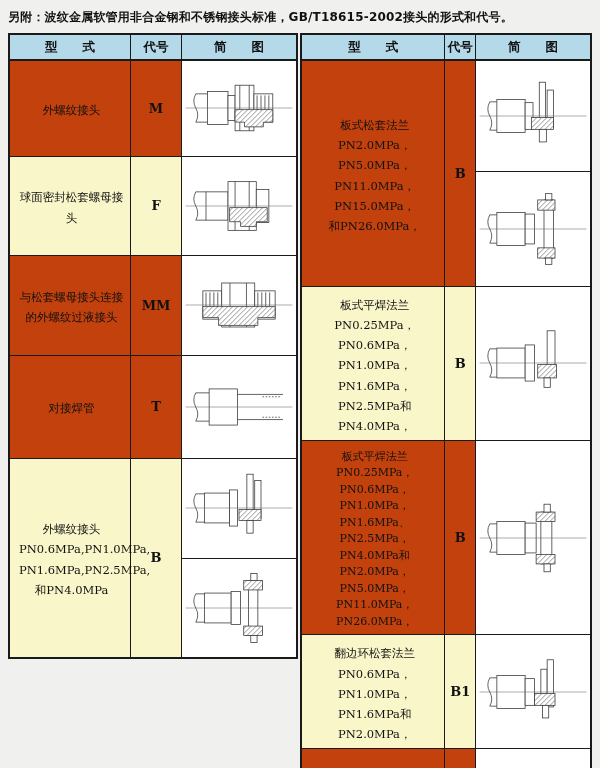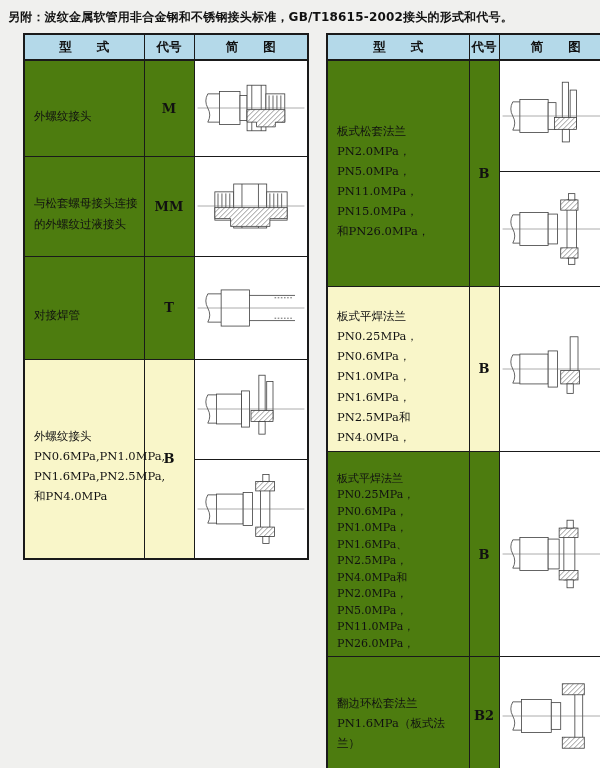--- a/index.html
+++ b/index.html
@@ -32,10 +32,9 @@
   }
   table{
     border-collapse:collapse;
-    background:#4d7c0f;
+    background:#c2410c;
     border:2px solid var(--border);
     table-layout:fixed;
-    margin-left:15px;
   }
   table.left{width:290px;}
   table.right{width:292px;}

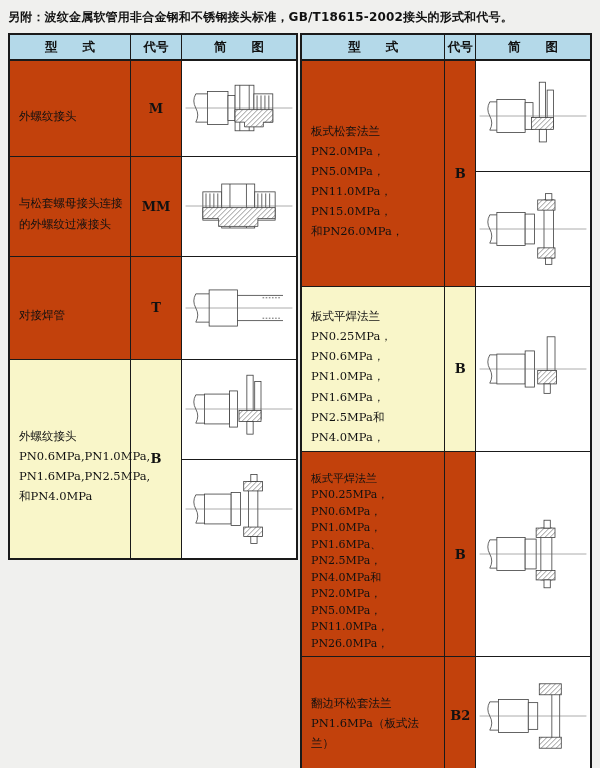--- a/index.html
+++ b/index.html
@@ -50,11 +50,11 @@
   td.type{
     font-size:11.5px;
     font-family:"DejaVu Serif",serif;
-    padding:19px 6px 4px 9px;
+    padding:8px 6px 4px 9px;
     white-space:pre-line;
     line-height:1.75;
     vertical-align:middle;
-    text-align:left;
+    text-align:center;
   }
   td.type.dense{line-height:1.5;font-size:11px;}
   td.code{

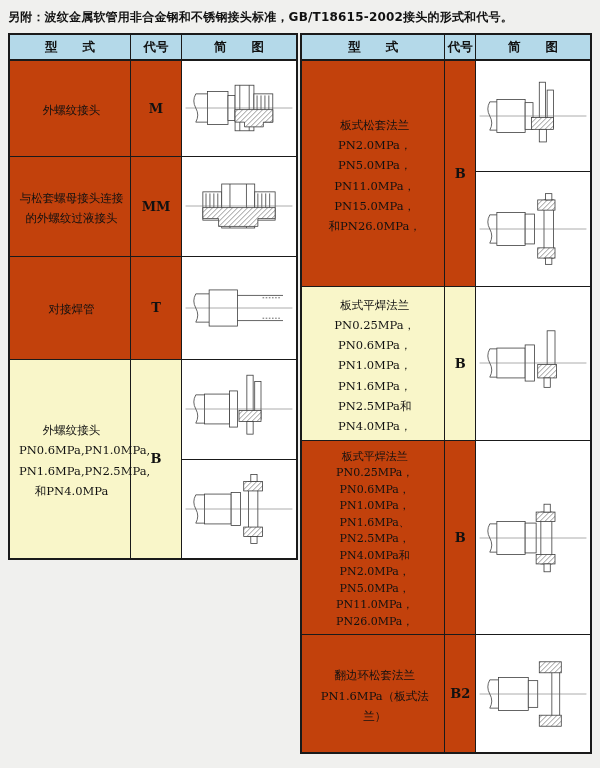--- a/index.html
+++ b/index.html
@@ -126,6 +126,26 @@
                 <line x1="103" y1="29" x2="103" y2="61" stroke="#3b3b3b" stroke-width="1"></line>
                 <line x1="108" y1="29" x2="108" y2="61" stroke="#3b3b3b" stroke-width="1"></line>
                 <path d="M65,47 h48 v16 h-12 v6 h-24 v-6 h-12 z" fill="url(#hatch)" stroke="#3b3b3b" stroke-width="1"></path>
+                <line x1="2" y1="45" x2="138" y2="45" stroke="#666" stroke-width="0.7"></line>
+              </svg>
+            </div>
+      </td>
+    </tr>
+    <tr style="height:99px" class="hl">
+      <td class="type">球面密封松套螺母接头</td>
+      <td class="code">F</td>
+      <td class="diag">
+        <div class="dwrap">
+              <svg viewBox="0 0 140 90" width="110" height="86">
+                <path d="M15,27 q-5,9 0,18 q5,9 0,18" fill="none" stroke="#3b3b3b" stroke-width="1"></path>
+                <line x1="15" y1="27" x2="28" y2="27" stroke="#3b3b3b" stroke-width="1"></line>
+                <line x1="15" y1="63" x2="28" y2="63" stroke="#3b3b3b" stroke-width="1"></line>
+                <rect x="28" y="27" width="28" height="36" fill="#fff" stroke="#3b3b3b" stroke-width="1"></rect>
+                <rect x="56" y="14" width="36" height="62" fill="#fff" stroke="#3b3b3b" stroke-width="1"></rect>
+                <line x1="65" y1="14" x2="65" y2="76" stroke="#3b3b3b" stroke-width="1"></line>
+                <line x1="83" y1="14" x2="83" y2="76" stroke="#3b3b3b" stroke-width="1"></line>
+                <rect x="92" y="24" width="16" height="42" fill="#fff" stroke="#3b3b3b" stroke-width="1"></rect>
+                <path d="M58,47 h48 v18 h-14 v6 h-20 v-6 h-14 z" fill="url(#hatch)" stroke="#3b3b3b" stroke-width="1"></path>
                 <line x1="2" y1="45" x2="138" y2="45" stroke="#666" stroke-width="0.7"></line>
               </svg>
             </div>

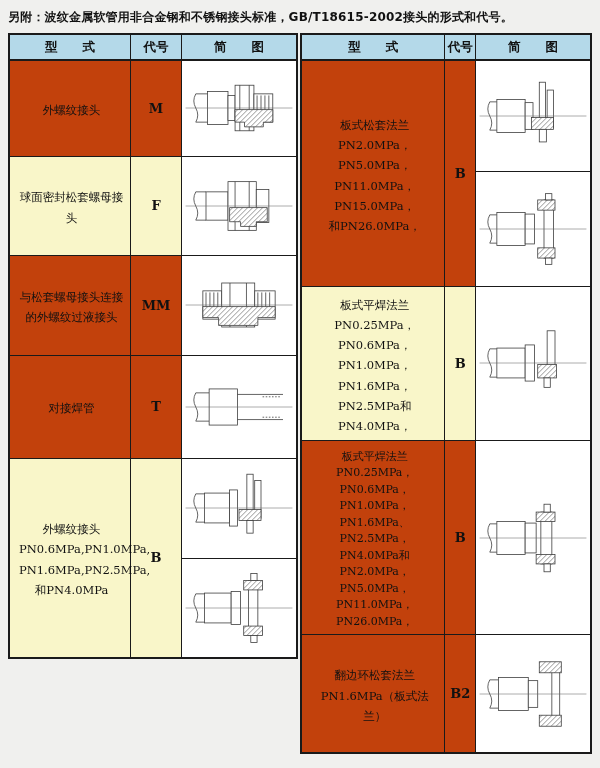--- a/index.html
+++ b/index.html
@@ -338,6 +338,28 @@
             </div>
       </td>
     </tr>
+    <tr style="height:112px" class="hl">
+      <td class="type">翻边环松套法兰
+PN0.6MPa，PN1.0MPa，
+PN1.6MPa和PN2.0MPa，</td>
+      <td class="code">B1</td>
+      <td class="diag">
+        <div class="dwrap">
+              <svg viewBox="0 0 140 90" width="110" height="86">
+                <path d="M15,27 q-5,9 0,18 q5,9 0,18" fill="none" stroke="#3b3b3b" stroke-width="1"></path>
+                <line x1="15" y1="27" x2="24" y2="27" stroke="#3b3b3b" stroke-width="1"></line>
+                <line x1="15" y1="63" x2="24" y2="63" stroke="#3b3b3b" stroke-width="1"></line>
+                <rect x="24" y="24" width="36" height="42" fill="#fff" stroke="#3b3b3b" stroke-width="1"></rect>
+                <rect x="60" y="28" width="12" height="34" fill="#fff" stroke="#3b3b3b" stroke-width="1"></rect>
+                <rect x="80" y="16" width="8" height="42" fill="#fff" stroke="#3b3b3b" stroke-width="1"></rect>
+                <rect x="88" y="4" width="8" height="60" fill="#fff" stroke="#3b3b3b" stroke-width="1"></rect>
+                <rect x="72" y="47" width="26" height="15" fill="url(#hatch)" stroke="#3b3b3b" stroke-width="1"></rect>
+                <rect x="82" y="62" width="8" height="16" fill="#fff" stroke="#3b3b3b" stroke-width="1"></rect>
+                <line x1="2" y1="45" x2="138" y2="45" stroke="#666" stroke-width="0.7"></line>
+              </svg>
+            </div>
+      </td>
+    </tr>
     <tr style="height:118px">
       <td class="type">翻边环松套法兰
 PN1.6MPa（板式法兰）</td>

